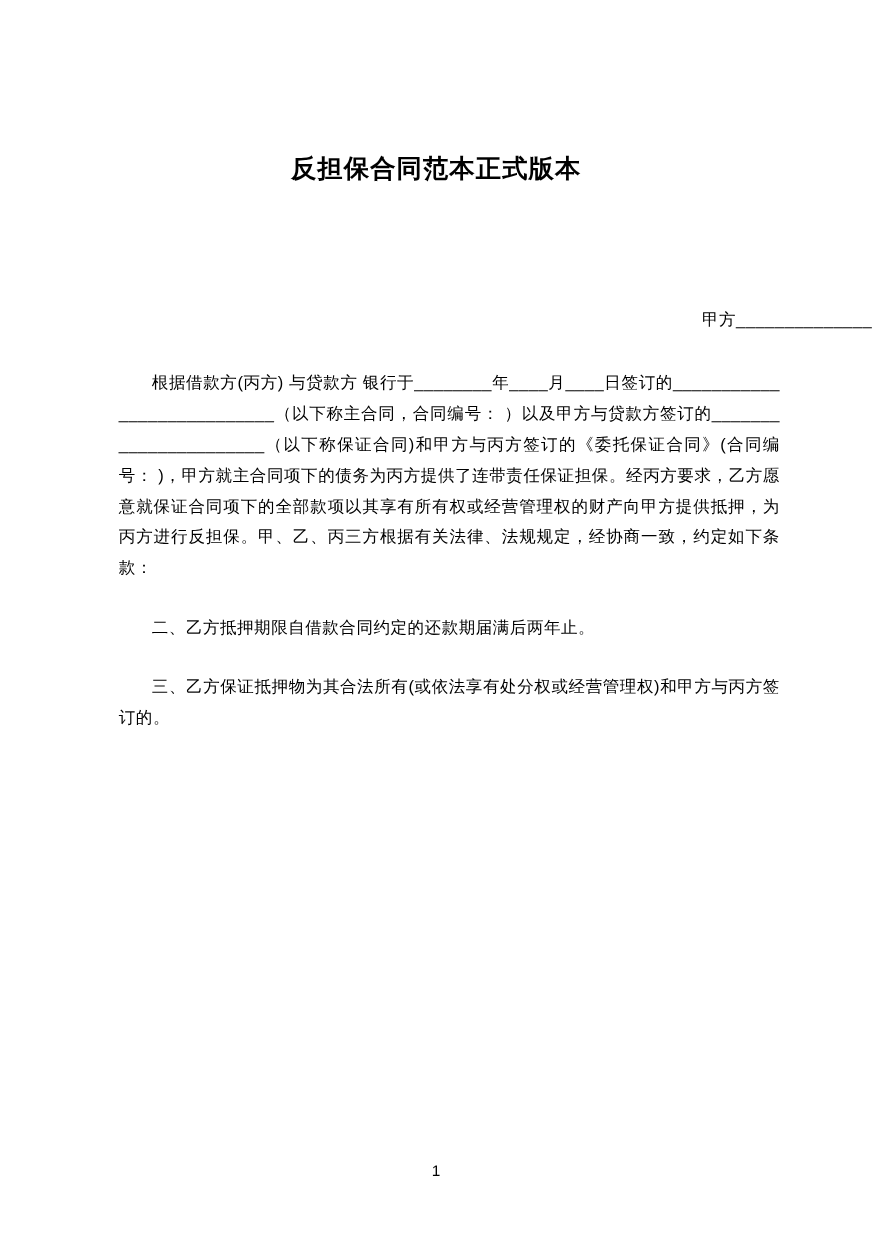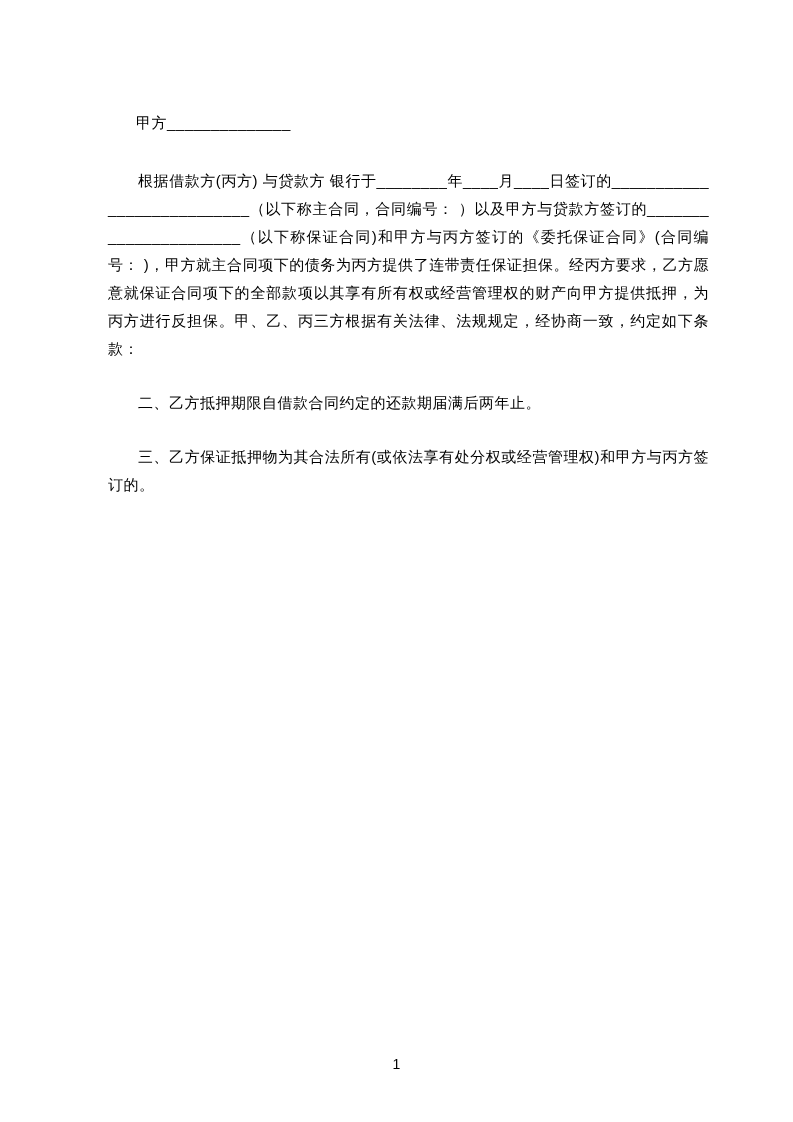--- a/index.html
+++ b/index.html
@@ -63,6 +63,7 @@
 
 <div class="page">
 
+  <div class="doc-title">反担保合同范本正式版本</div>
 
   <div class="parties">
     <p class="party-line">甲方______________</p>

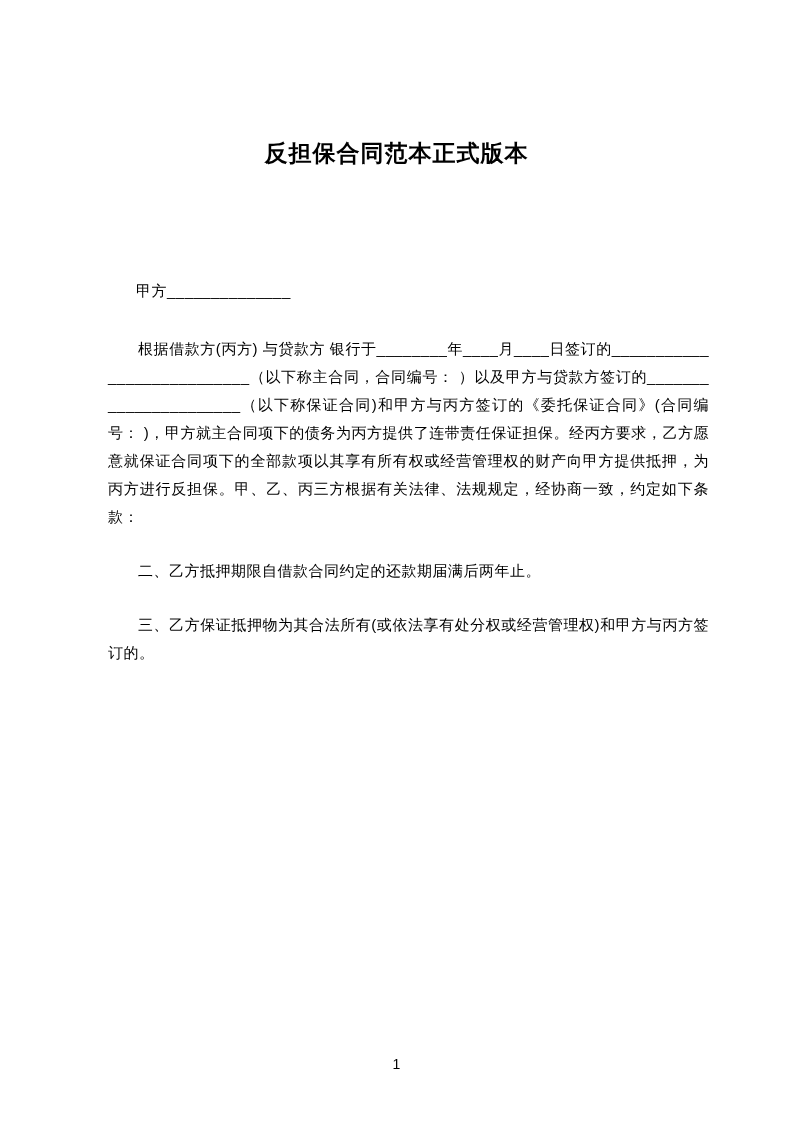--- a/index.html
+++ b/index.html
@@ -34,6 +34,7 @@
     line-height: 22px;
     letter-spacing: 0.5px;
     white-space: pre;
+    text-align: right;
   }
   .body-text {
     margin: 14px 48px 0 108px;

